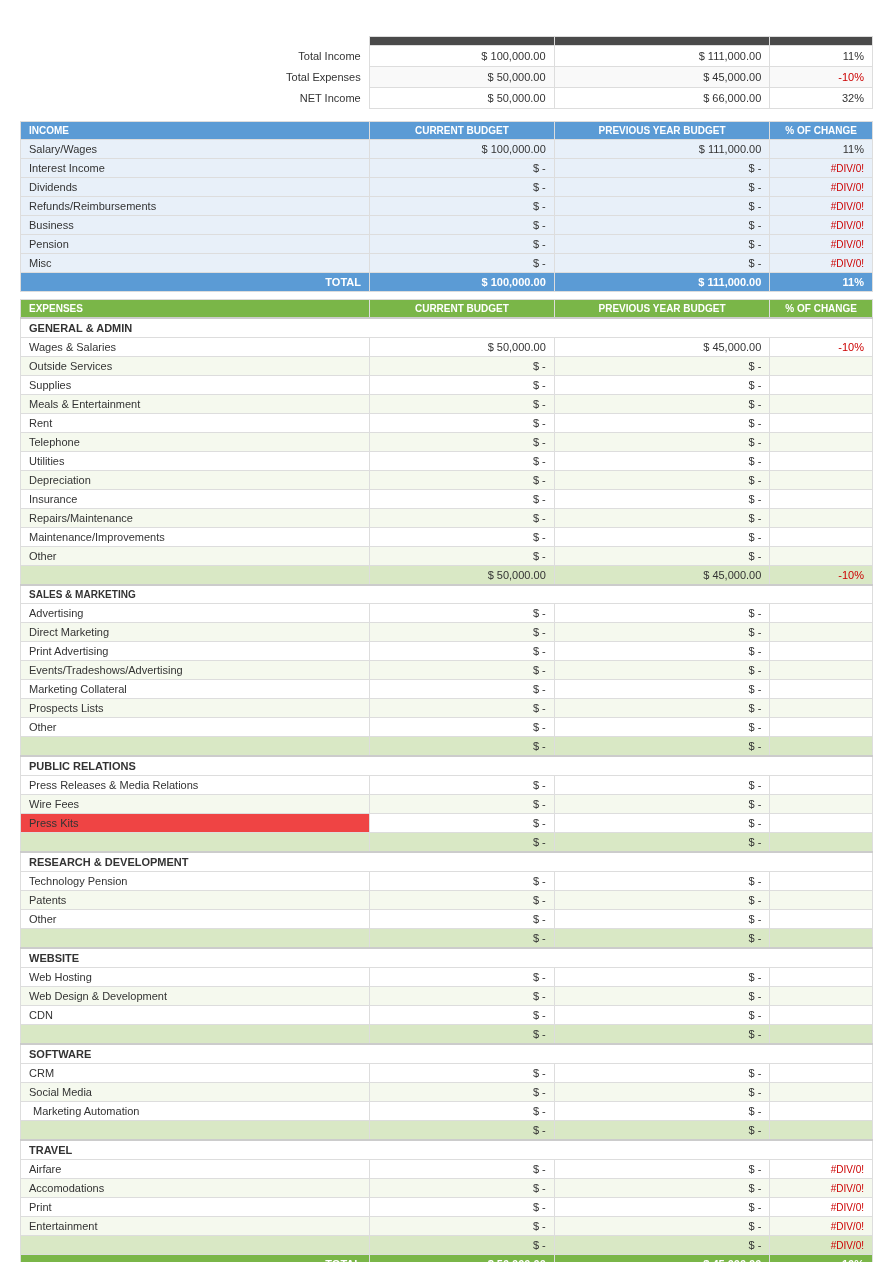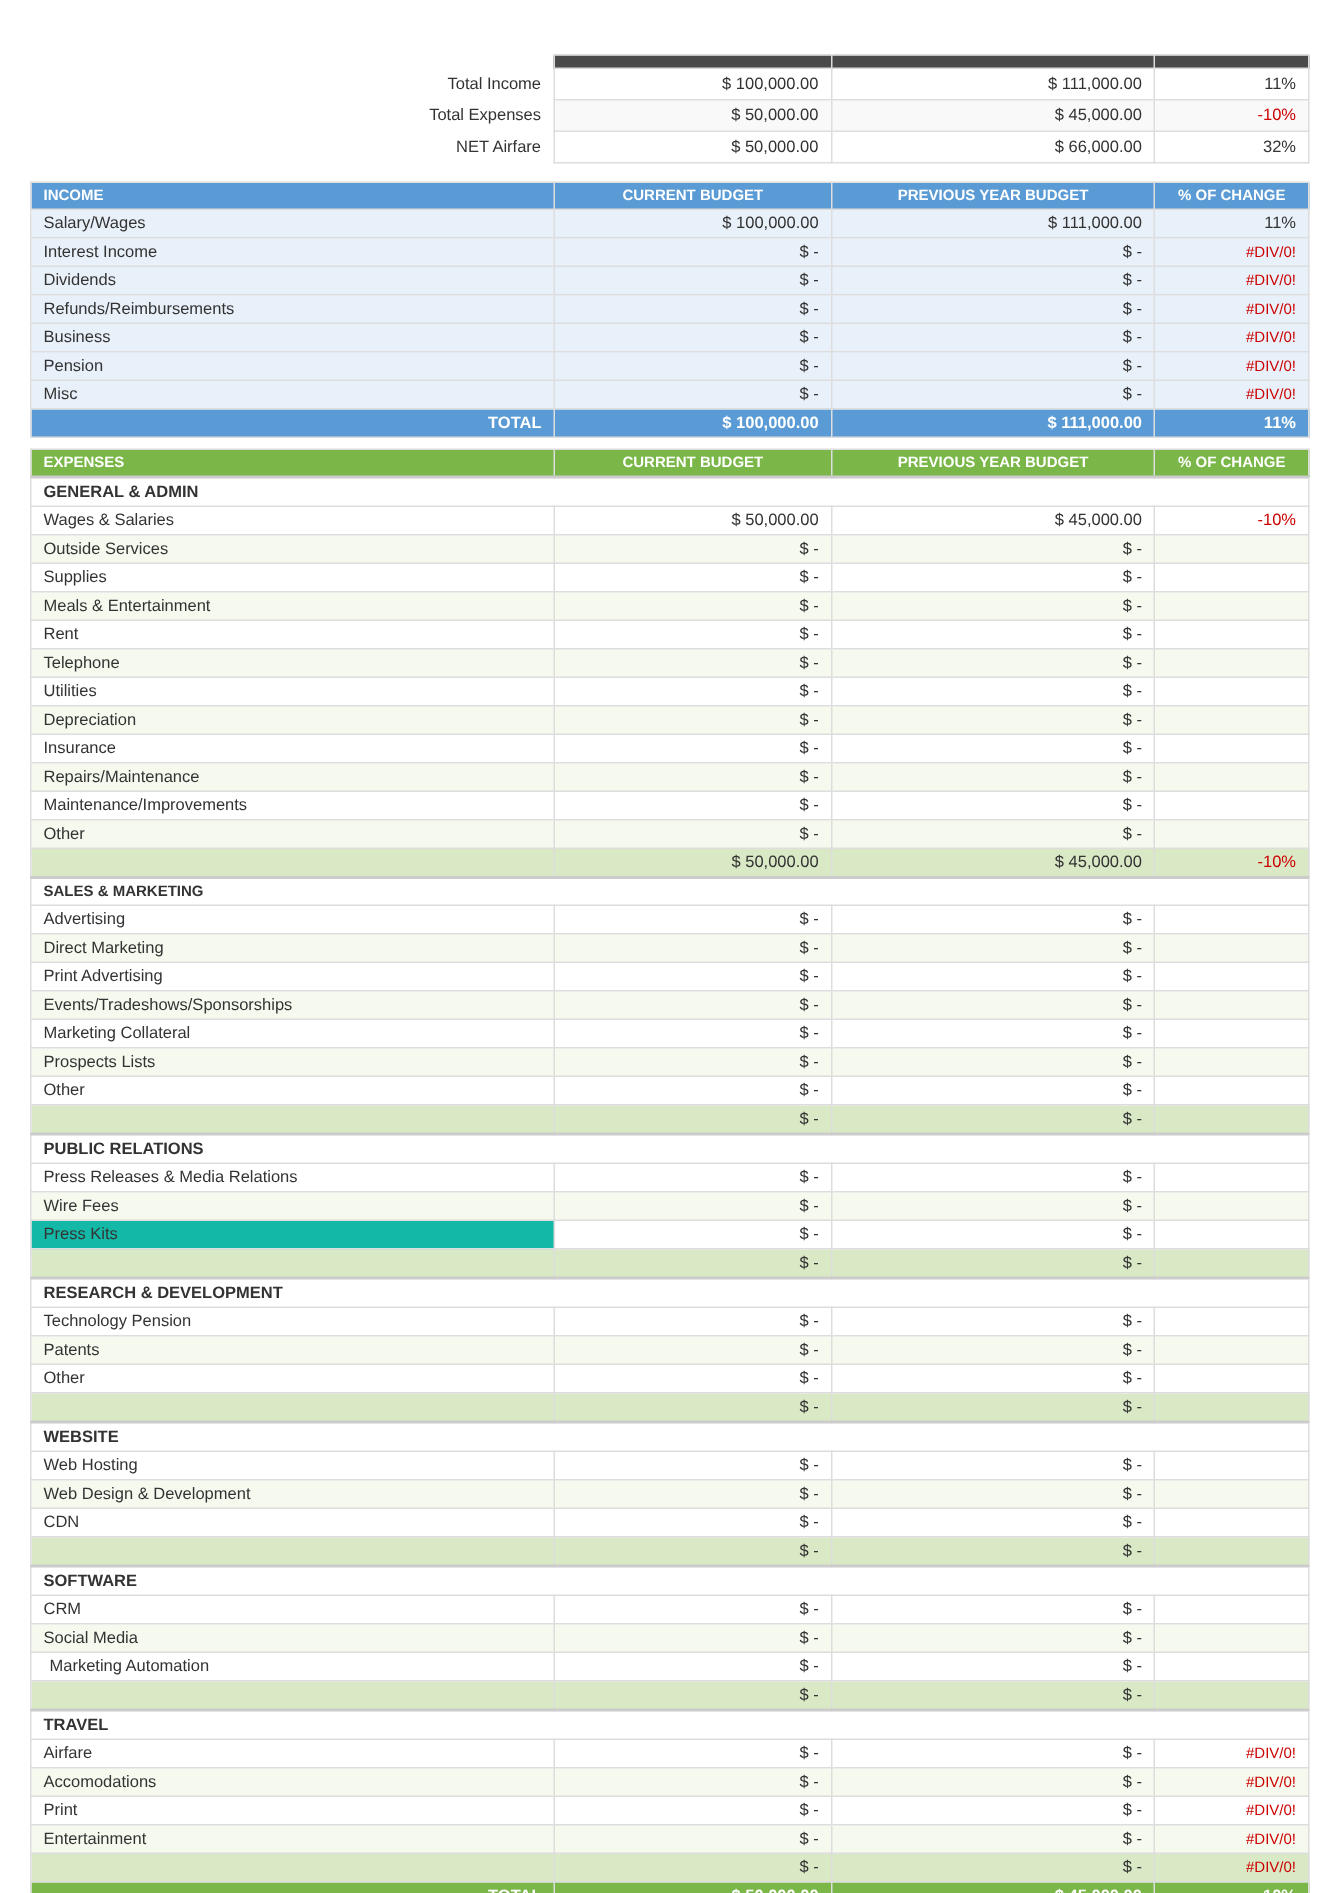--- a/index.html
+++ b/index.html
@@ -159,7 +159,7 @@
     <td class="neg">-10%</td>
   </tr>
       <tr>
-    <td>NET Airfare</td>
+    <td>NET Income</td>
     <td>$ 50,000.00</td>
     <td>$ 66,000.00</td>
     <td class="">32%</td>

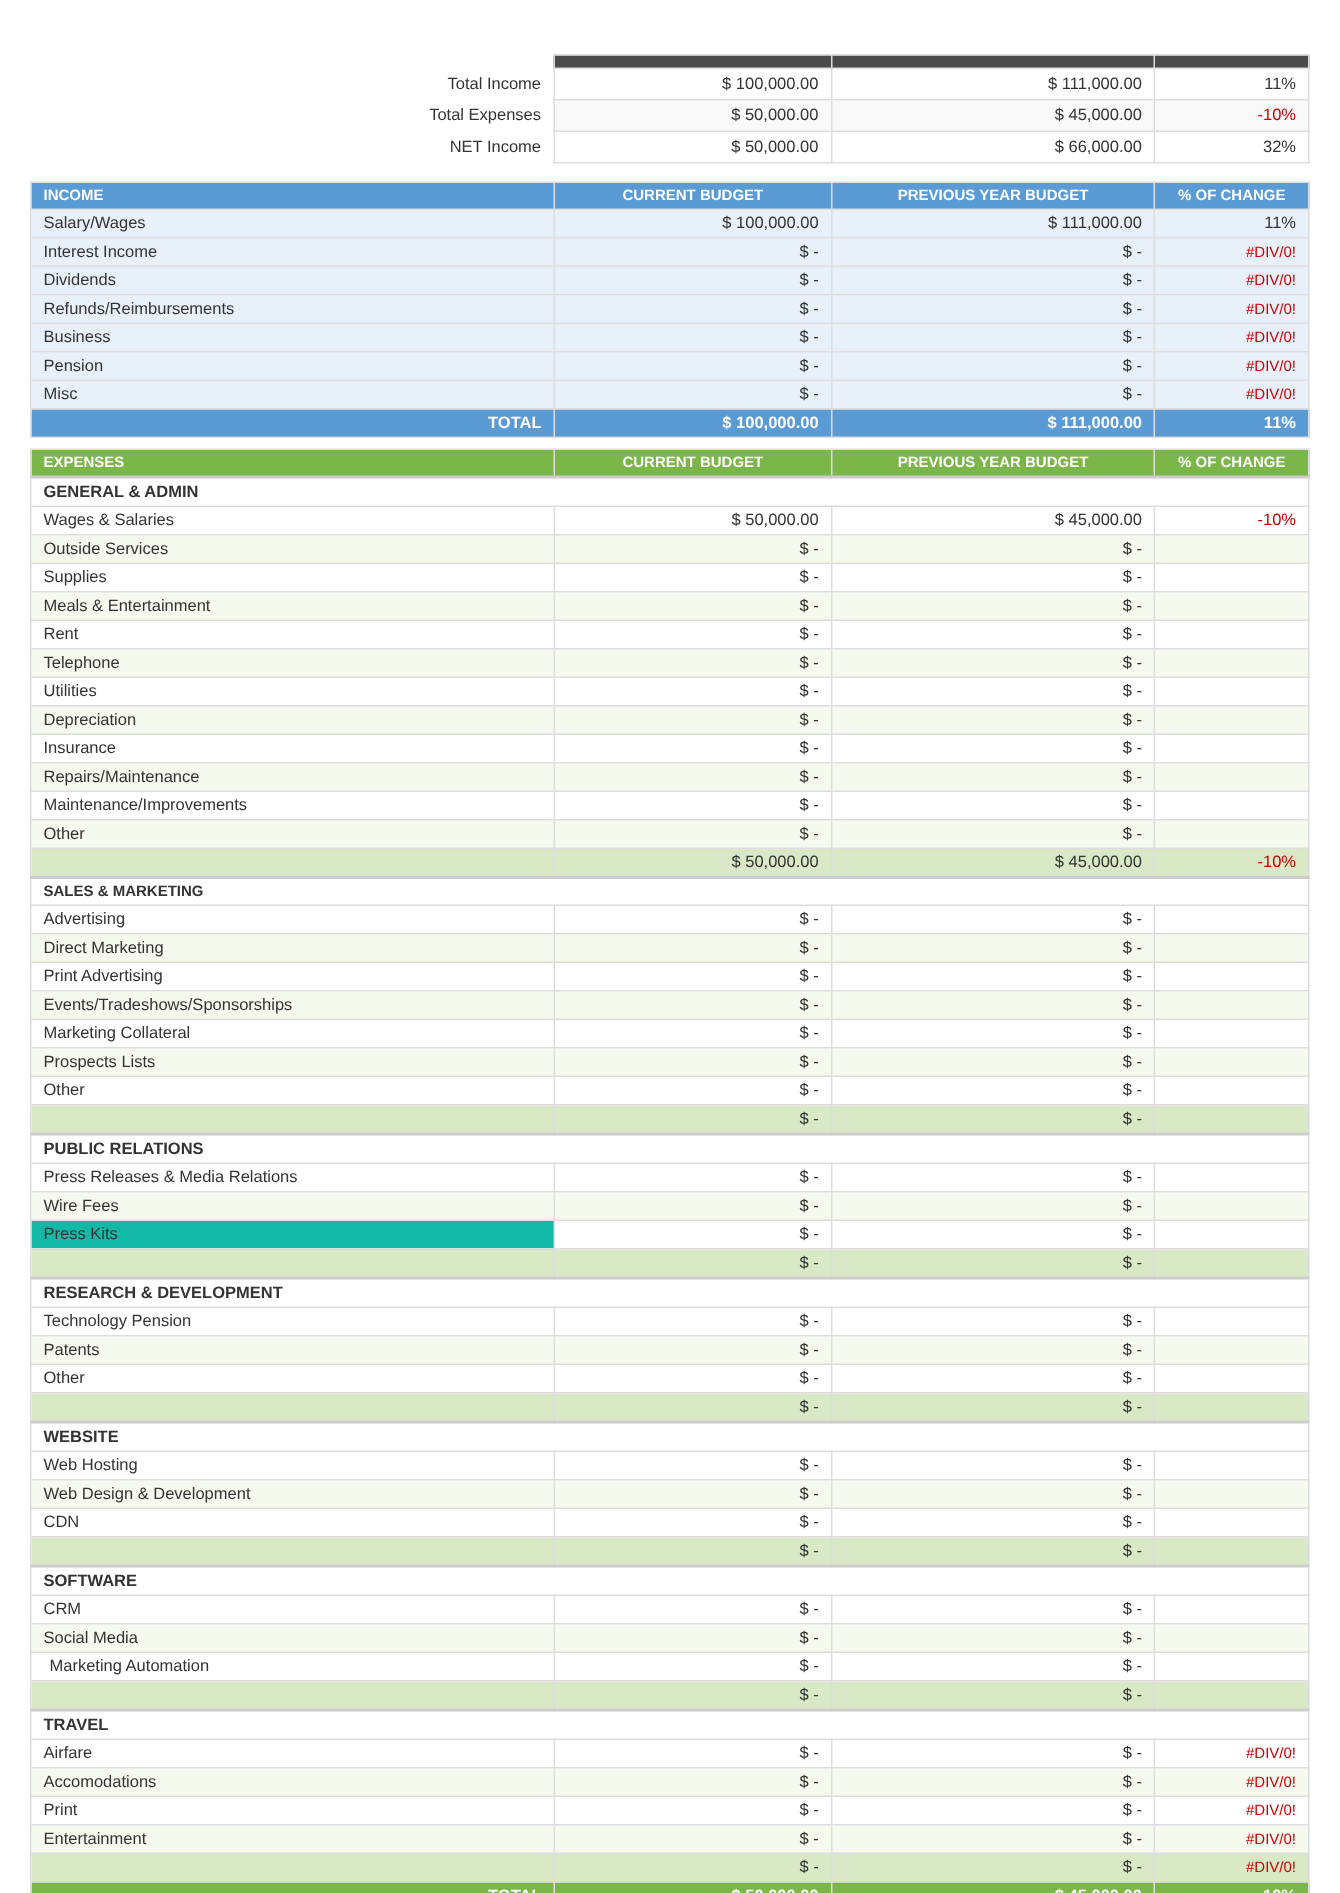--- a/index.html
+++ b/index.html
@@ -341,7 +341,7 @@
         <td style="background: rgb(255, 255, 255); text-align: right;"></td>
       </tr>
       <tr class="expense-row">
-        <td style="background: rgb(245, 249, 238);">Events/Tradeshows/Sponsorships</td>
+        <td style="background: rgb(245, 249, 238);">Events/Tradeshows/Advertising</td>
         <td style="background: rgb(245, 249, 238); text-align: right;">$ -</td>
         <td style="background: rgb(245, 249, 238); text-align: right;">$ -</td>
         <td style="background: rgb(245, 249, 238); text-align: right;"></td>

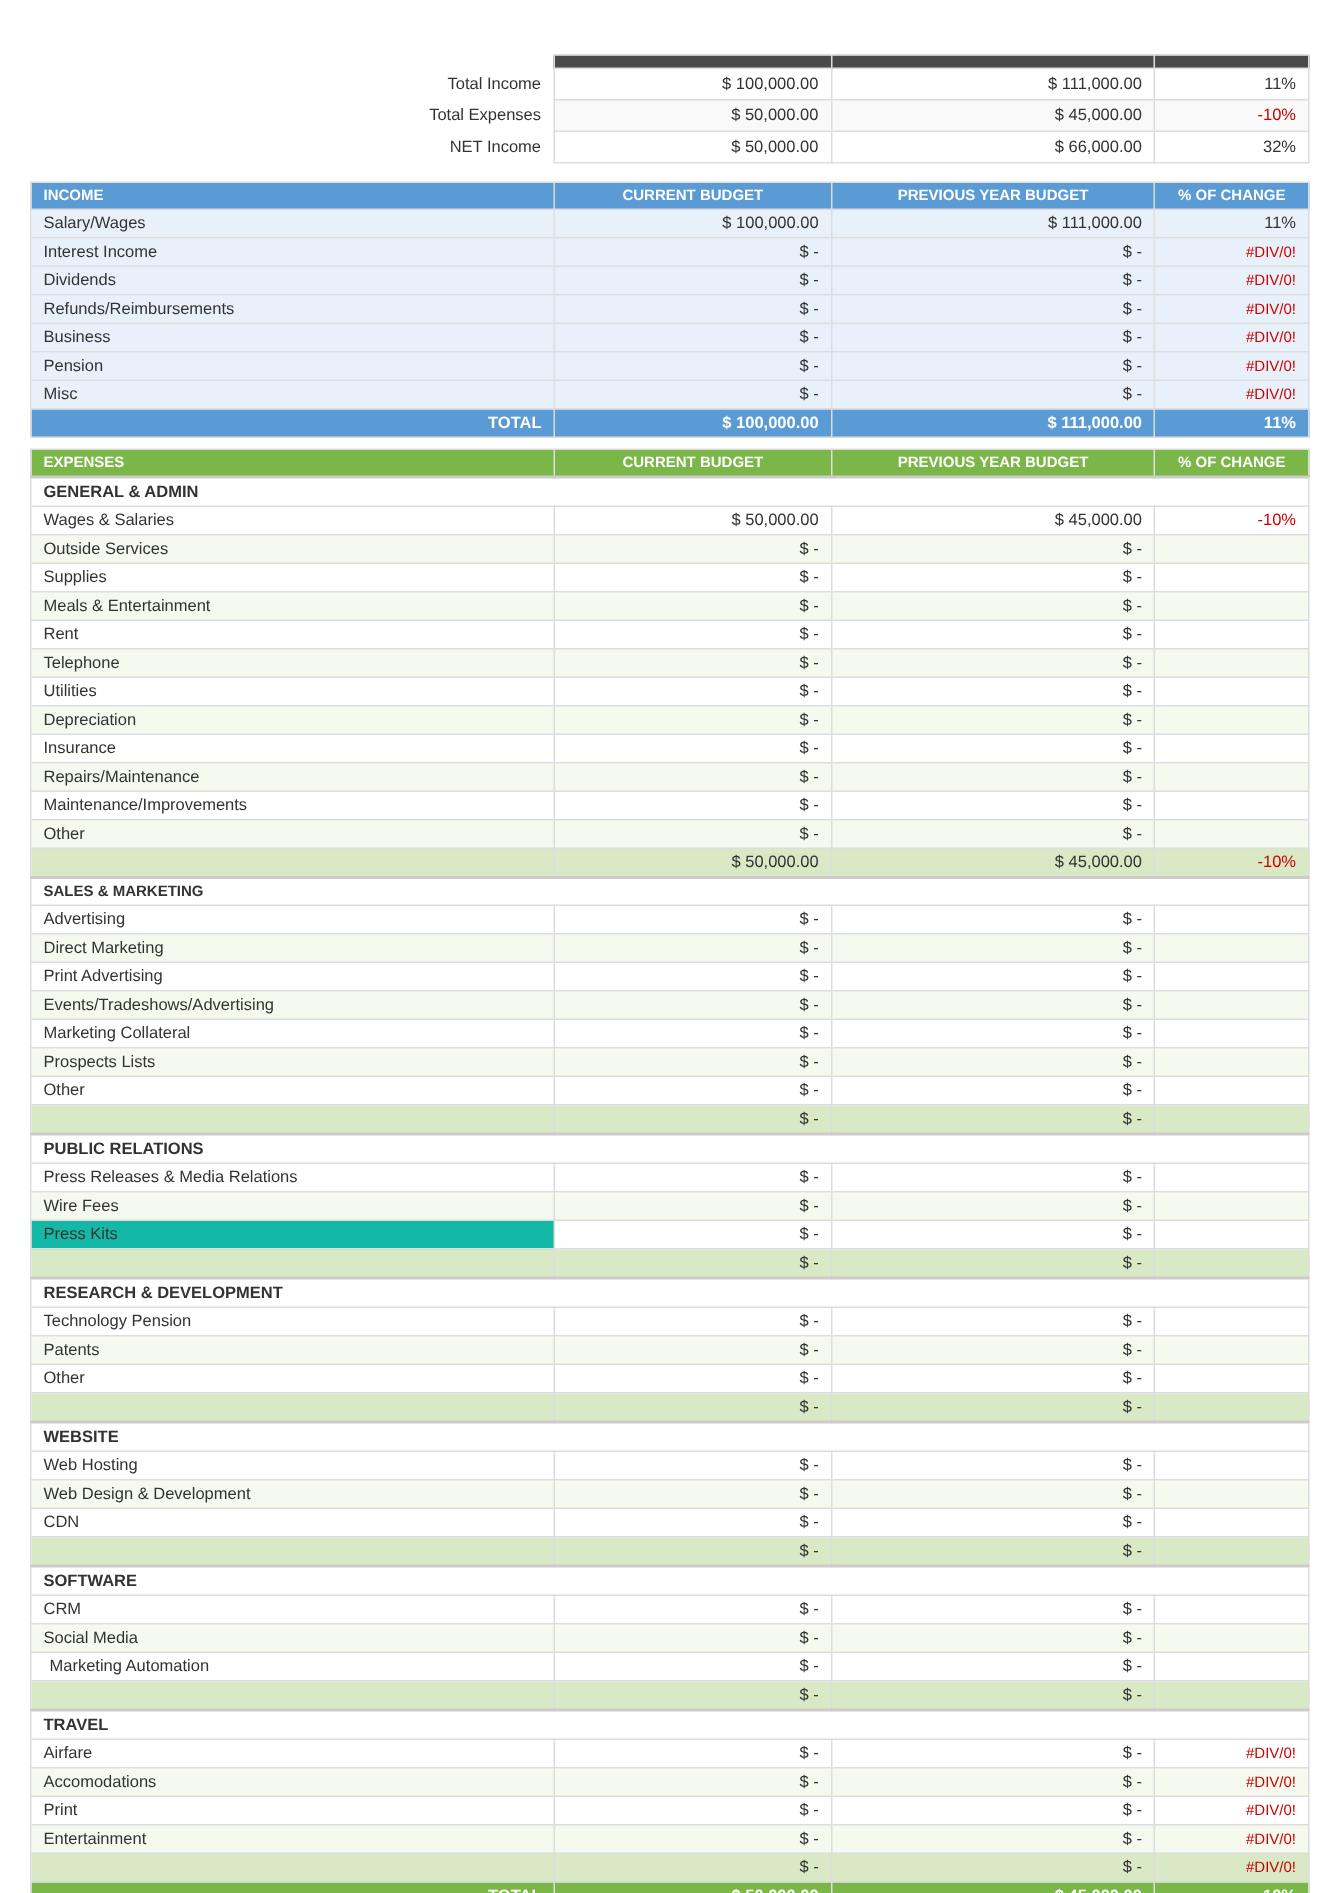--- a/index.html
+++ b/index.html
@@ -386,7 +386,7 @@
         <td style="background: rgb(245, 249, 238); text-align: right;"></td>
       </tr>
       <tr class="expense-row">
-        <td style="background: #14b8a6;">Press Kits</td>
+        <td style="background: #ef4444;">Press Kits</td>
         <td style="background: rgb(255, 255, 255); text-align: right;">$ -</td>
         <td style="background: rgb(255, 255, 255); text-align: right;">$ -</td>
         <td style="background: rgb(255, 255, 255); text-align: right;"></td>

